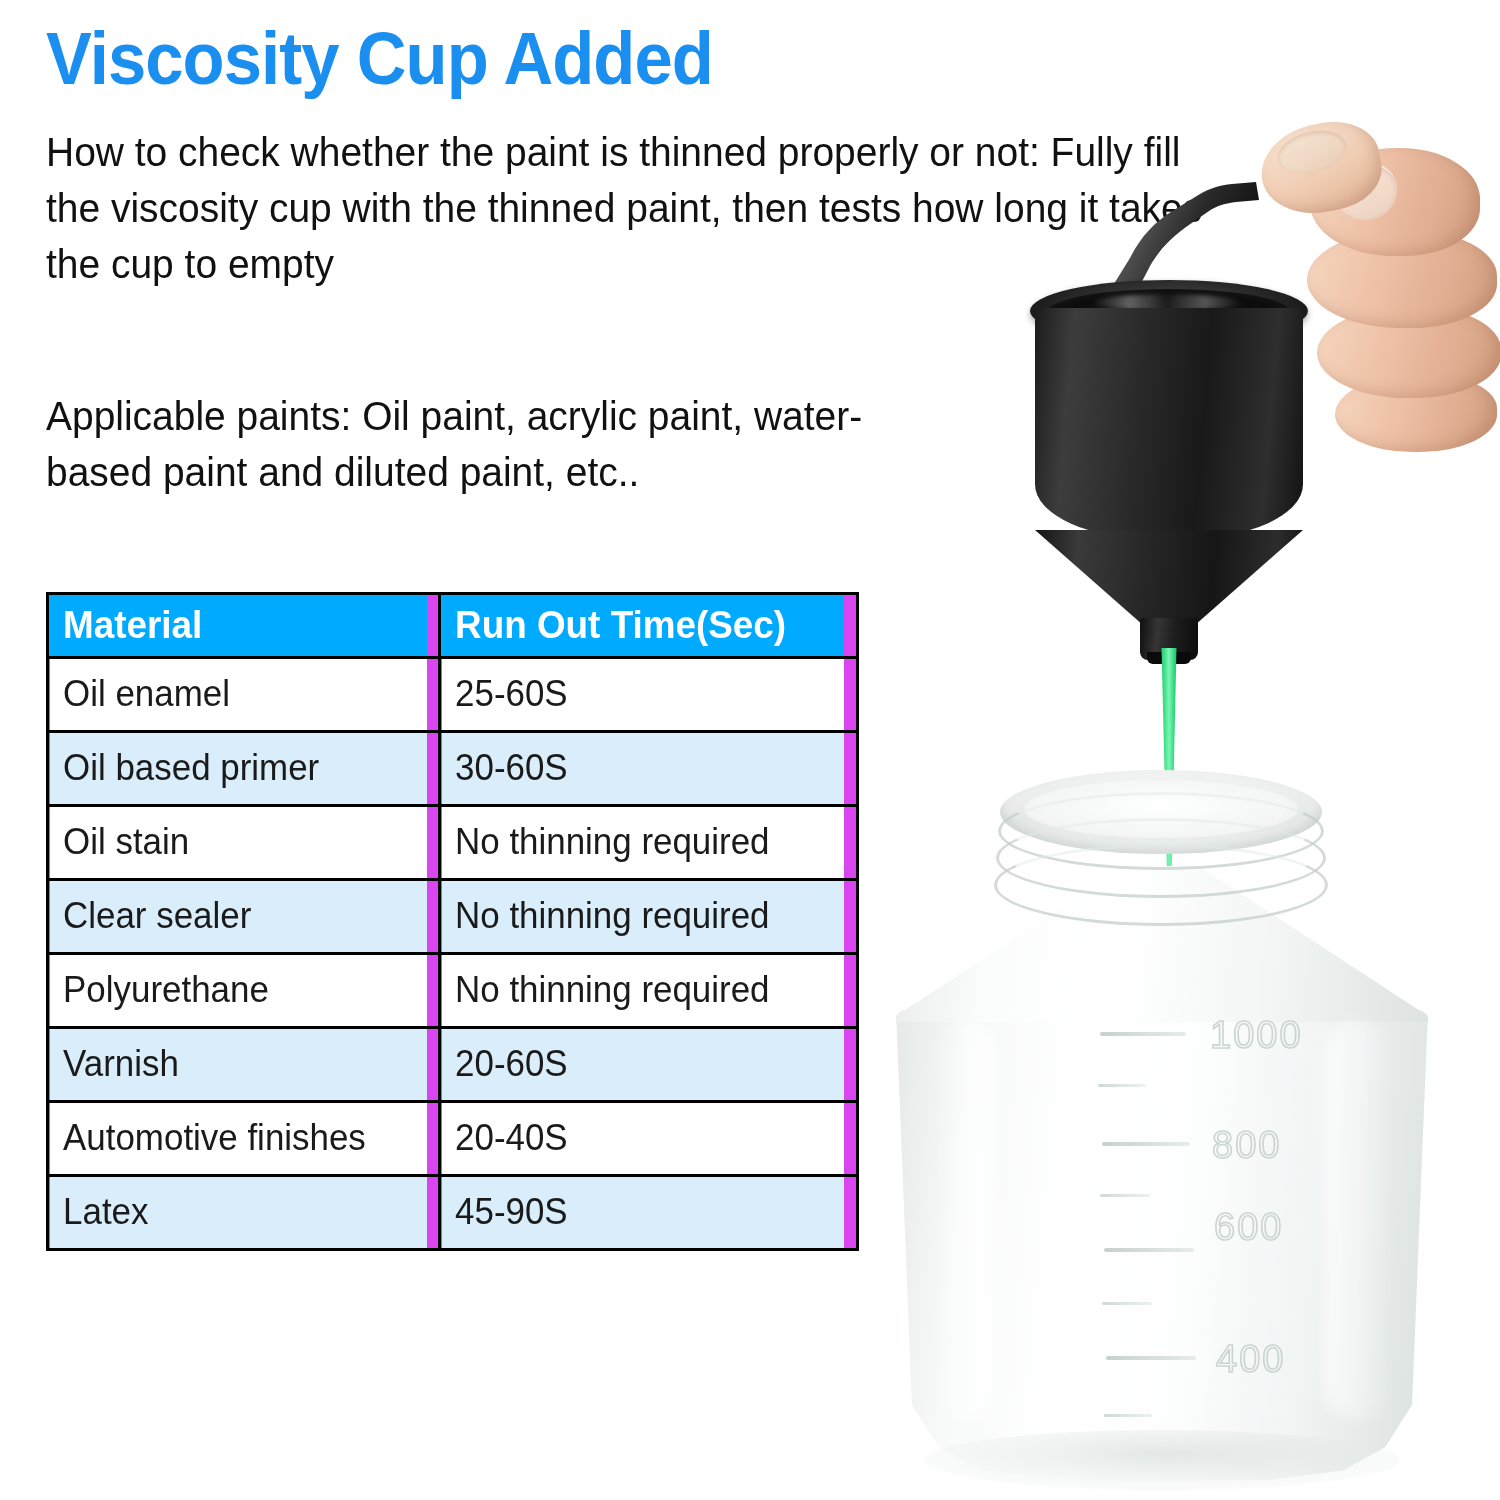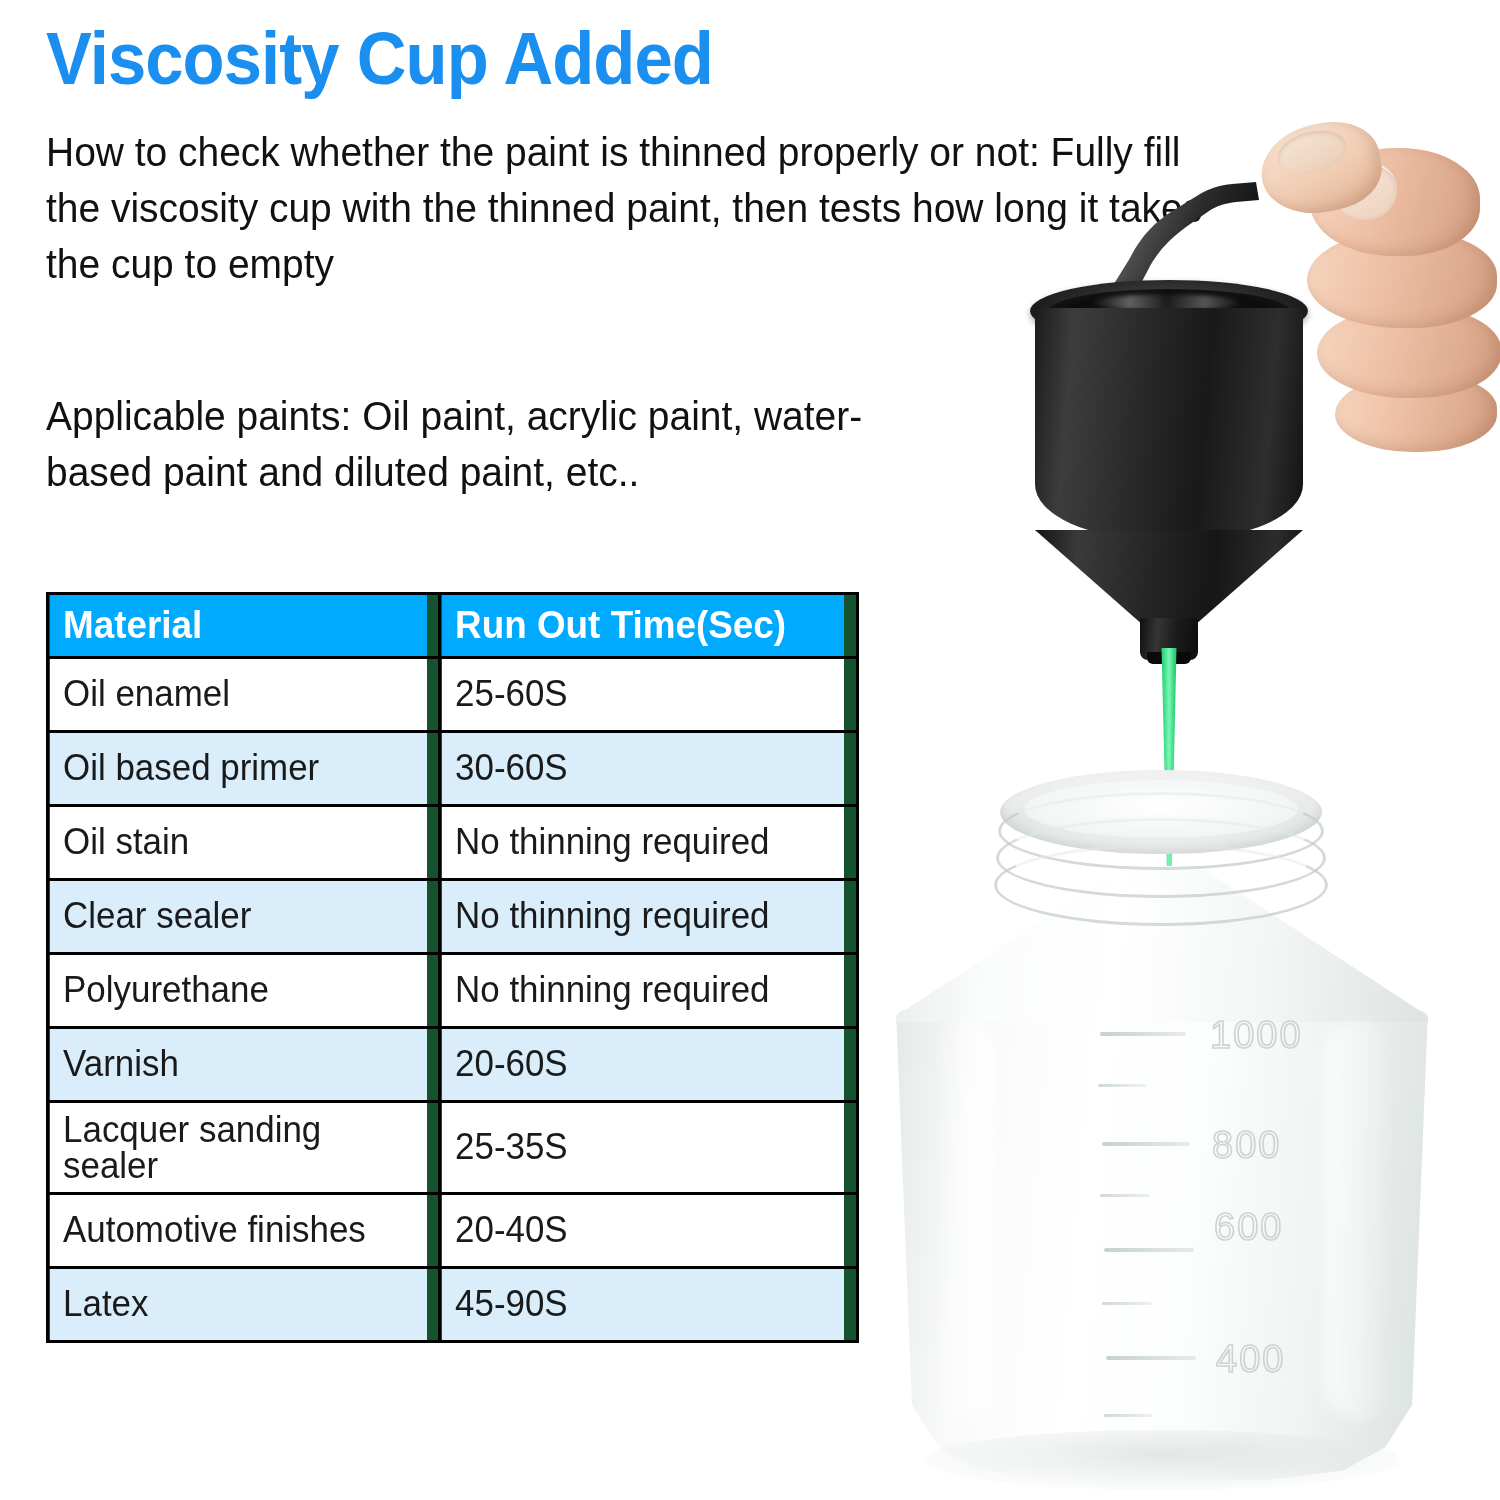--- a/index.html
+++ b/index.html
@@ -32,7 +32,7 @@
     width: 810px;
     border-collapse: collapse;
     table-layout: fixed;
-    background: #14532d;
+    background: #d946ef;
   }
   #spec-table td, #spec-table th {
     border: 3px solid #000;

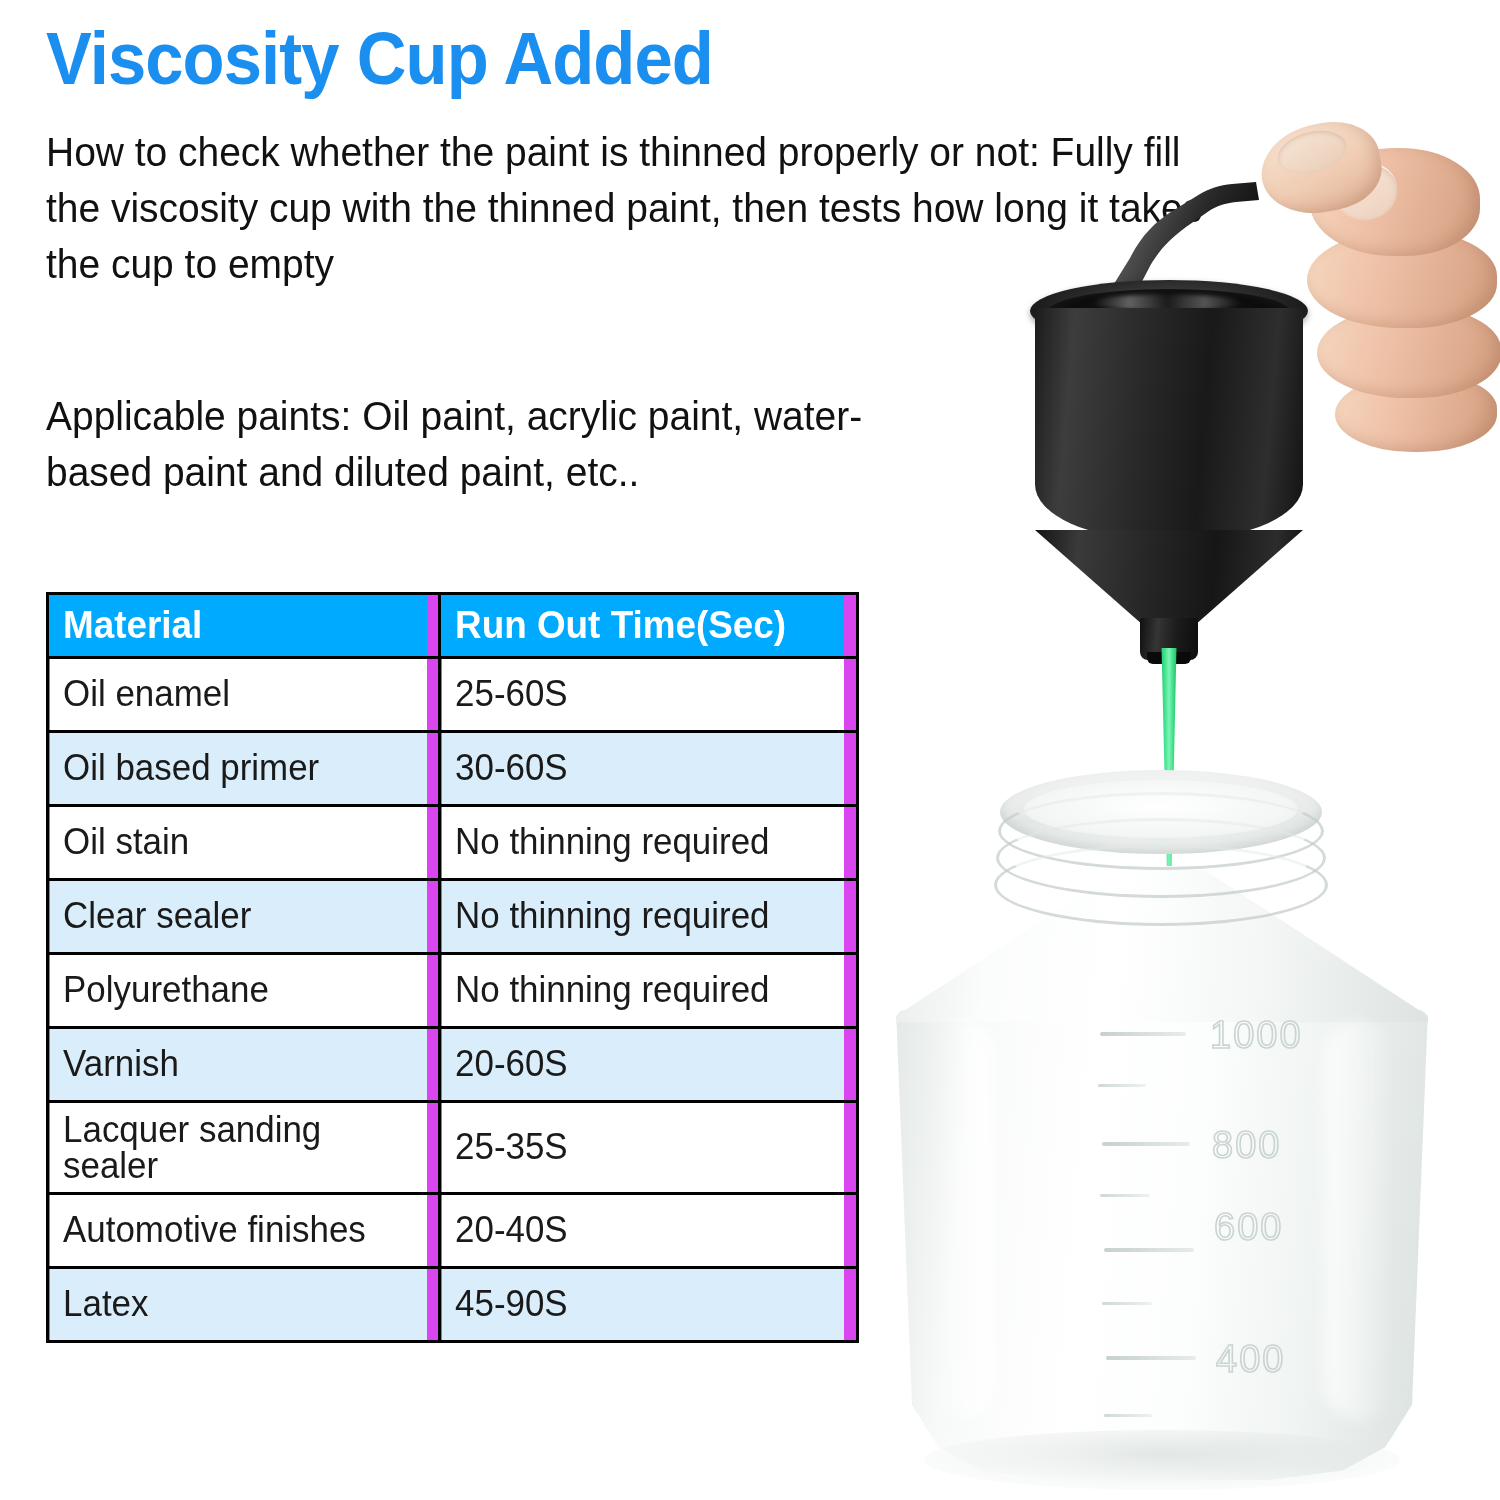--- a/index.html
+++ b/index.html
@@ -281,10 +281,6 @@
       <tr class="alt">
         <td class="mat">Varnish</td>
         <td class="tm">20-60S</td>
-      </tr>
-      <tr class="two-line">
-        <td class="mat">Lacquer sanding sealer</td>
-        <td class="tm">25-35S</td>
       </tr>
       <tr>
         <td class="mat">Automotive finishes</td>

